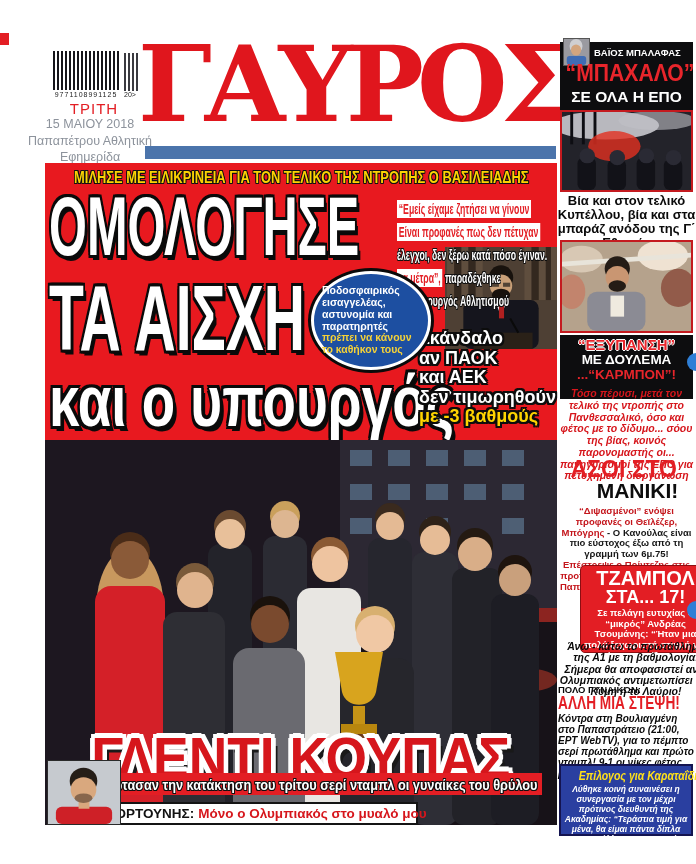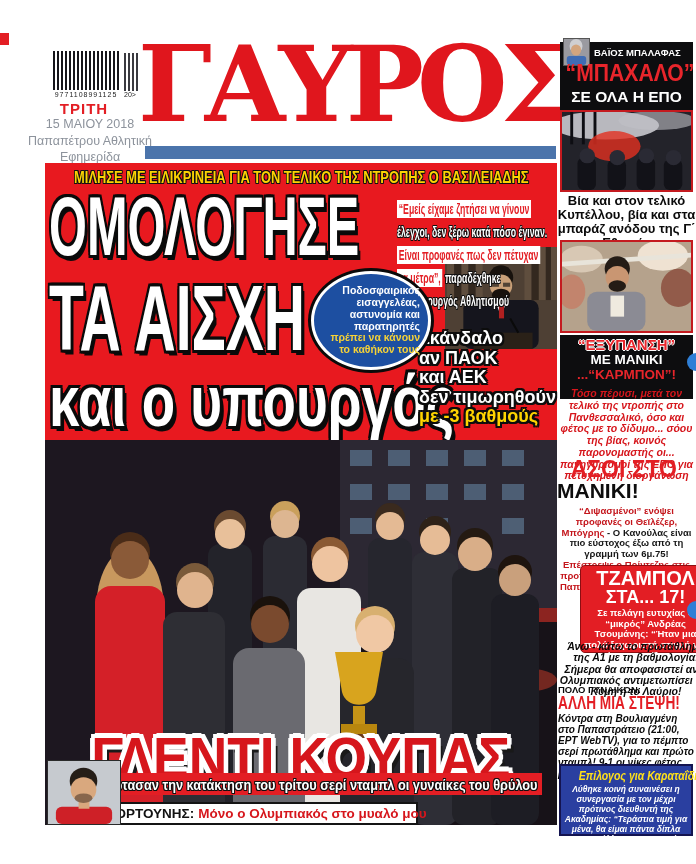--- a/index.html
+++ b/index.html
@@ -28,7 +28,7 @@
     background-image:repeating-linear-gradient(90deg,#3a3a40 0 2px,#fff 2px 4px); }
   .barcode-num { left:50px; top:91px; width:72px; font-size:7px; color:#222; text-align:center; letter-spacing:1px; }
   .barcode-addon-num { left:124px; top:91px; font-size:7px; color:#222; }
-  .day { left:29px; top:100px; width:110px; text-align:center; color:#e31e24; font-weight:bold; font-size:15px; letter-spacing:1px; }
+  .day { left:39px; top:100px; width:110px; text-align:center; color:#e31e24; font-weight:normal; font-size:15px; letter-spacing:1px; }
   .date { left:25px; top:117px; width:130px; text-align:center; color:#8d939c; font-size:12.5px; }
   .tagline { left:15px; top:133px; width:150px; text-align:center; color:#8d939c; font-size:12.5px; line-height:1.3; }
   .paper-title { left:138px; top:30px; width:420px; height:118px; color:#e0161d;

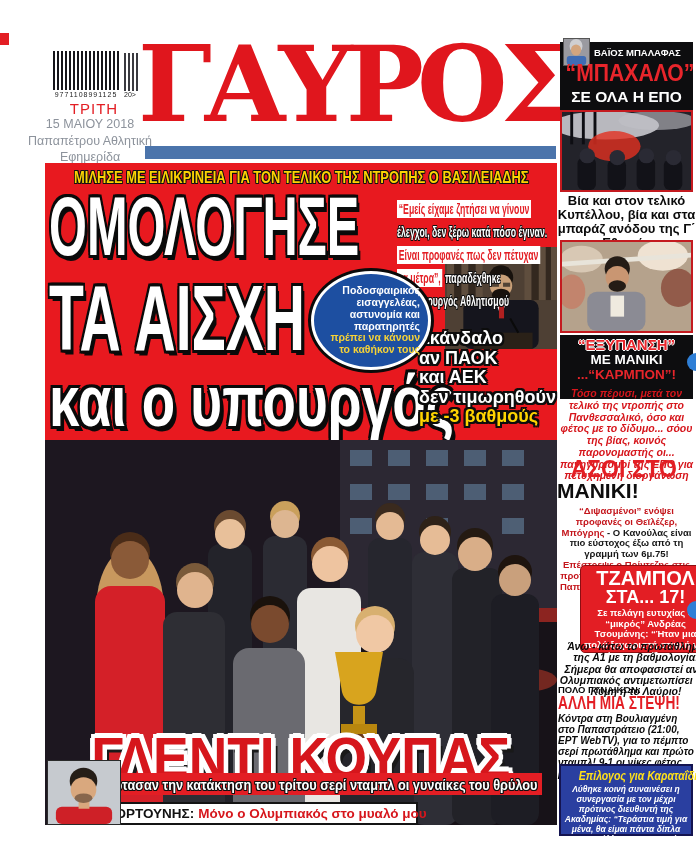--- a/index.html
+++ b/index.html
@@ -171,8 +171,8 @@
 
     <div class="abs quote">
       <div class="row nw"><span class="fitL sx58 q-hl">“Εμείς είχαμε ζητήσει να γίνουν</span></div>
+      <div class="row nw"><span class="fitL sx58 q-hl">Είναι προφανές πως δεν πέτυχαν</span></div>
       <div class="row nw"><span class="fitL sx58 q-wh ow1">έλεγχοι, δεν ξέρω κατά πόσο έγιναν.</span></div>
-      <div class="row nw"><span class="fitL sx58 q-hl">Είναι προφανές πως δεν πέτυχαν</span></div>
       <div class="row nw"><span class="fitL sx58"><span class="q-hl">τα μέτρα”,</span> <span class="q-wh ow1">παραδέχθηκε</span></span></div>
       <div class="row nw"><span class="fitL sx58 q-wh ow1">ο Υφυπουργός Αθλητισμού</span></div>
     </div>

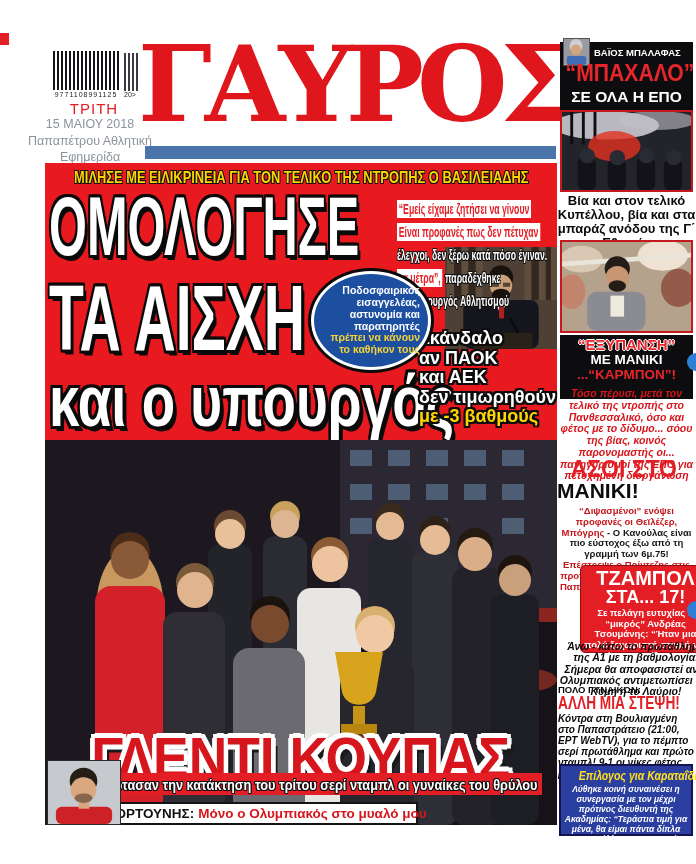--- a/index.html
+++ b/index.html
@@ -46,7 +46,7 @@
   .hl3 { top:204px; font-size:72px; }
   .bubble { left:266px; top:108px; width:120px; height:99px; background:#1d4fa1;
     border:3px solid #fff; border-radius:50%; box-shadow:0 0 0 3px #0a0a0a; z-index:5;
-    display:flex; align-items:center; justify-content:center; text-align:right;
+    display:flex; align-items:center; justify-content:center; text-align:left;
     font-size:10.5px; font-weight:bold; color:#fff; line-height:1.12; padding:4px 8px; }
   .bubble .yellow { color:#f6d237; }
   .quote { left:352px; top:37px; z-index:4; font-weight:bold; font-size:15px; }

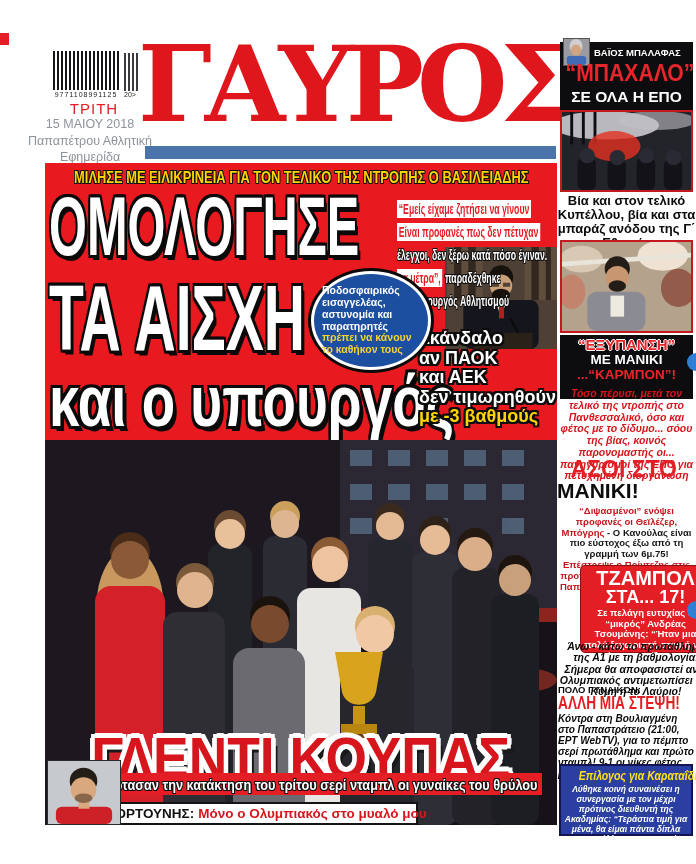--- a/index.html
+++ b/index.html
@@ -348,7 +348,7 @@
 
   <div class="abs sb2-box">
     <div class="sb2-t1 nw">“ΕΞΥΠΑΝΣΗ”</div>
-    <div class="sb2-t2 nw">ΜΕ ΜΑΝΙΚΙ</div>
+    <div class="sb2-t2 nw">ΜΕ ΔΟΥΛΕΜΑ</div>
     <div class="sb2-t3 nw">...“ΚΑΡΜΠΟΝ”!</div>
   </div>
   <div class="abs sb2-body">Τόσο πέρυσι, μετά τον τελικό της ντροπής στο Πανθεσσαλικό, όσο και φέτος με το δίδυμο... σόου της βίας, κοινός παρονομαστής οι... πανηγυρισμοί της ΕΠΟ για πετυχημένη διοργάνωση</div>

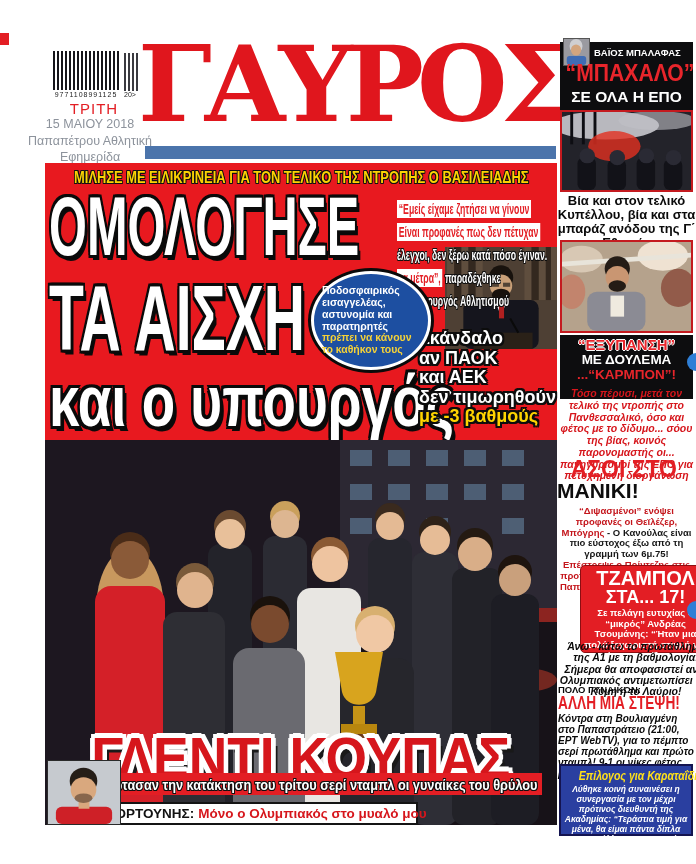--- a/index.html
+++ b/index.html
@@ -85,7 +85,7 @@
   .sb2-t3 { color:#e8252b; font-weight:bold; font-size:13.5px; line-height:1.1; }
   .sb2-body { left:557px; top:388px; width:139px; text-align:center; color:#d6161c; font-weight:bold; font-style:italic; font-size:10.5px; line-height:1.12; }
   .sb3-t1 { left:557px; top:456px; width:120px; text-align:right; color:#e31e24; font-weight:bold; font-size:23px; }
-  .sb3-t2 { left:557px; top:479px; width:139px; color:#0d0d0d; font-weight:bold; font-size:21px; }
+  .sb3-t2 { left:557px; top:479px; width:139px; text-align:center; color:#0d0d0d; font-weight:bold; font-size:21px;padding-left:22px; }
   .sb3-body { left:558px; top:506px; width:137px; text-align:center; font-weight:bold; font-size:9.5px; line-height:1.14; }
   .sb3-body .r { color:#c4161c; } .sb3-body .b { color:#161616; }
   .sb4-box { left:561px; top:565px; width:131px; height:88px; background:#e31e24; border-radius:5px;

